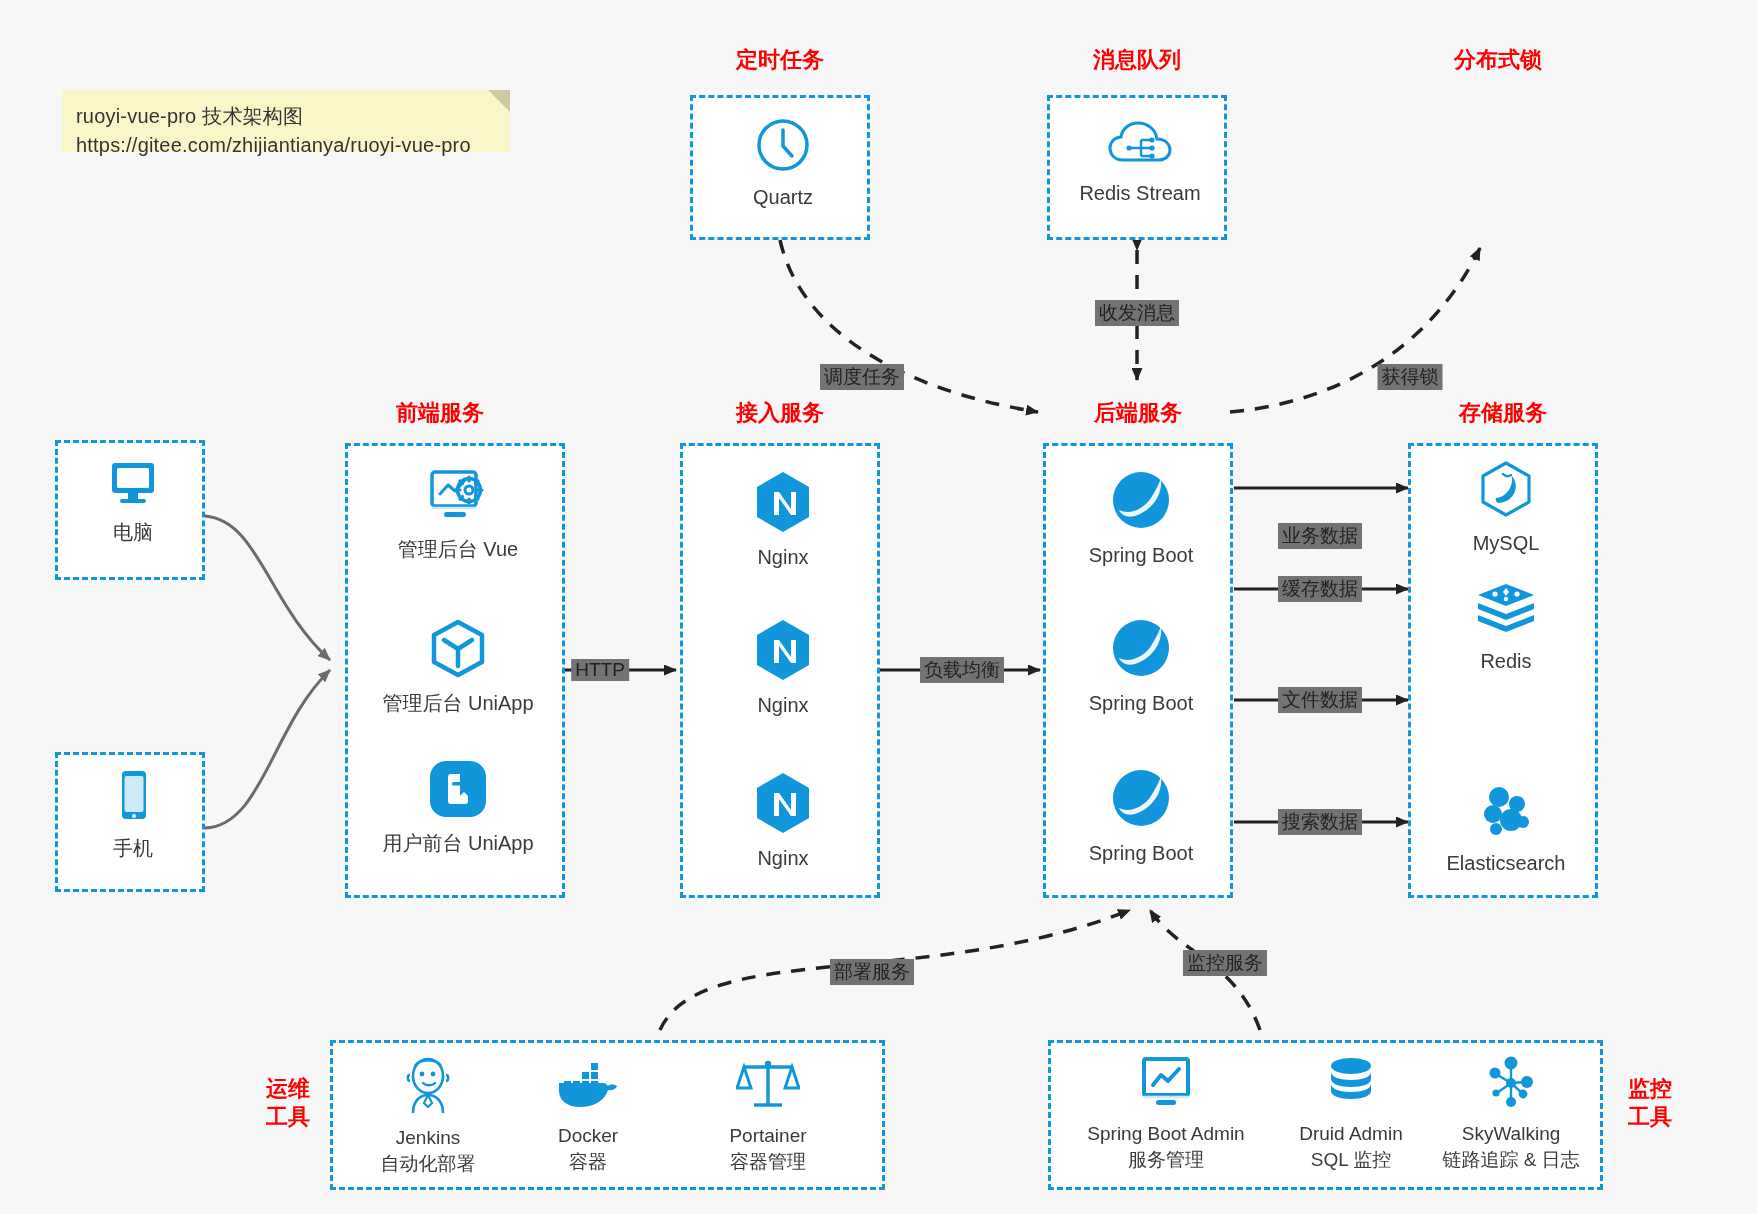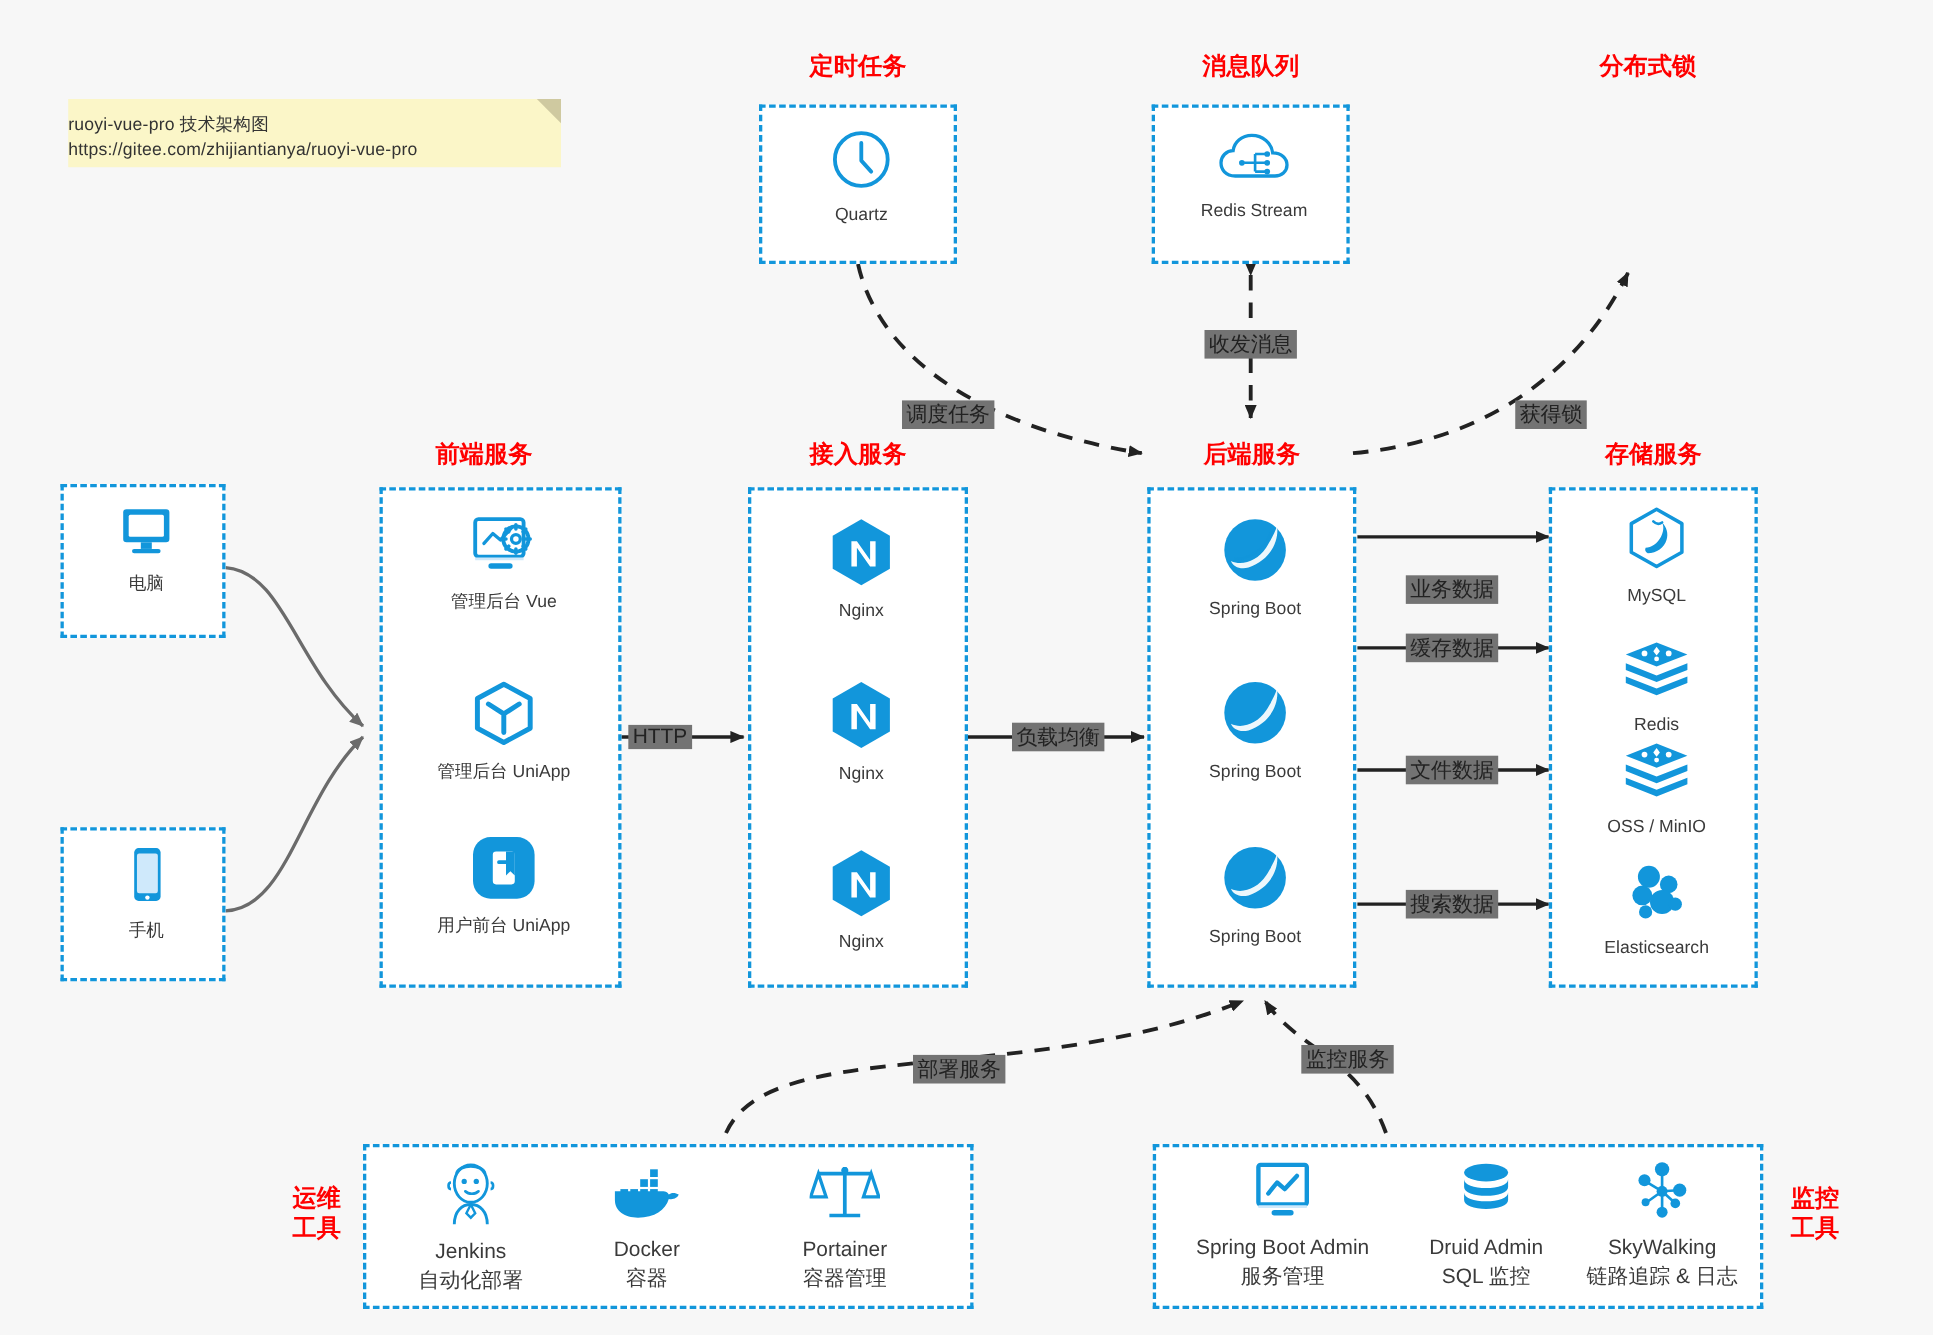--- a/index.html
+++ b/index.html
@@ -27,8 +27,8 @@
     width: 448px; height: 62px;
     background: #fbf6c8;
     box-sizing: border-box;
-    padding: 12px 0 0 0;
-    font-size: 16px;
+    padding: 12px 0 0 14px;
+    font-size: 20px;
     color: #333;
     line-height: 1.45;
     letter-spacing: .2px;

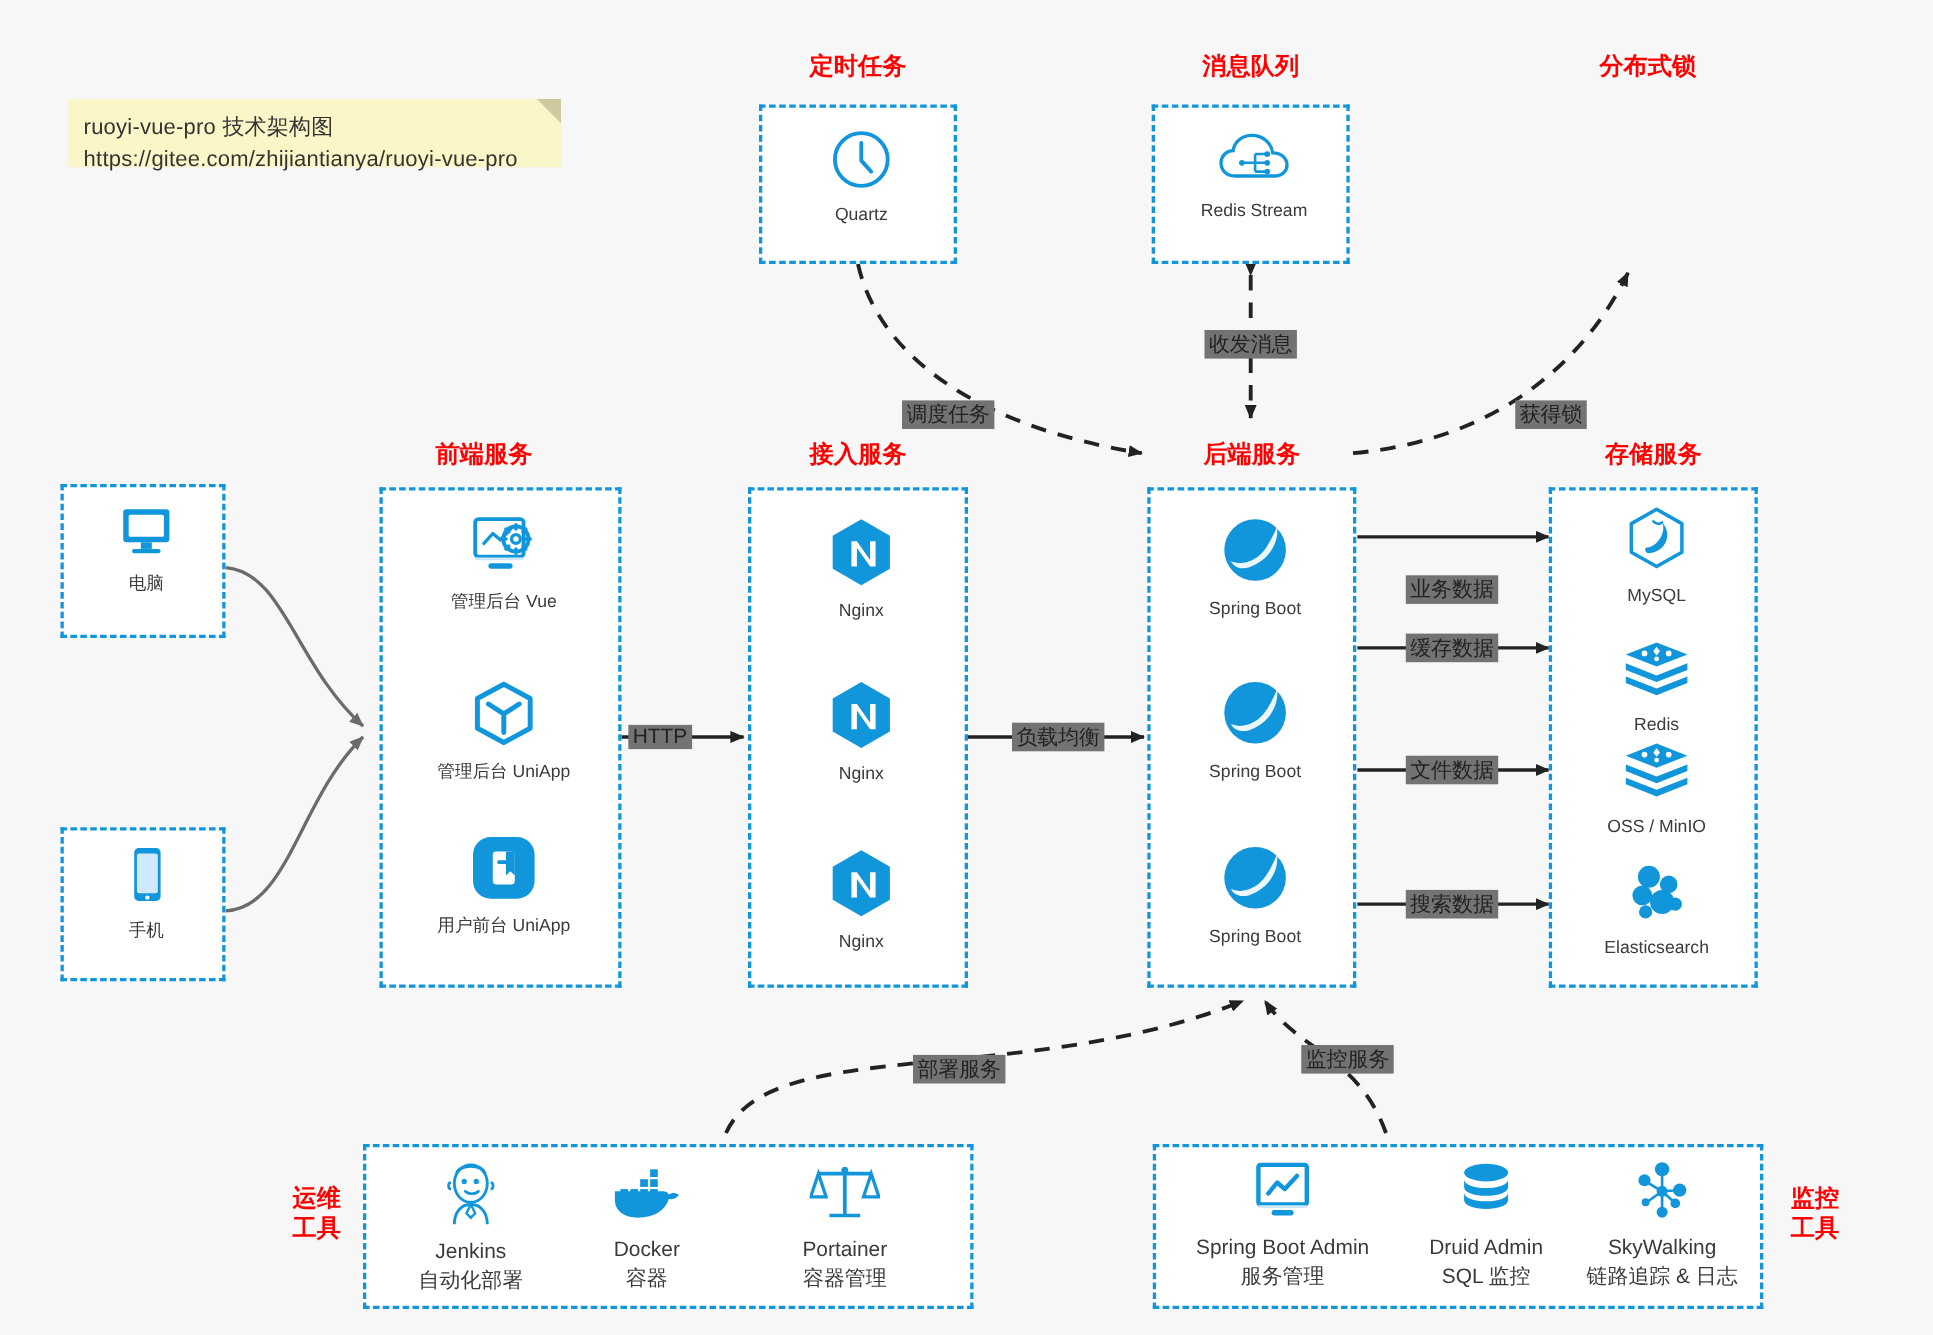--- a/index.html
+++ b/index.html
@@ -69,7 +69,7 @@
     text-align: center;
   }
   .node .label {
-    font-size: 16px;
+    font-size: 20px;
     color: #3a3a3a;
     margin-top: 6px;
     white-space: nowrap;

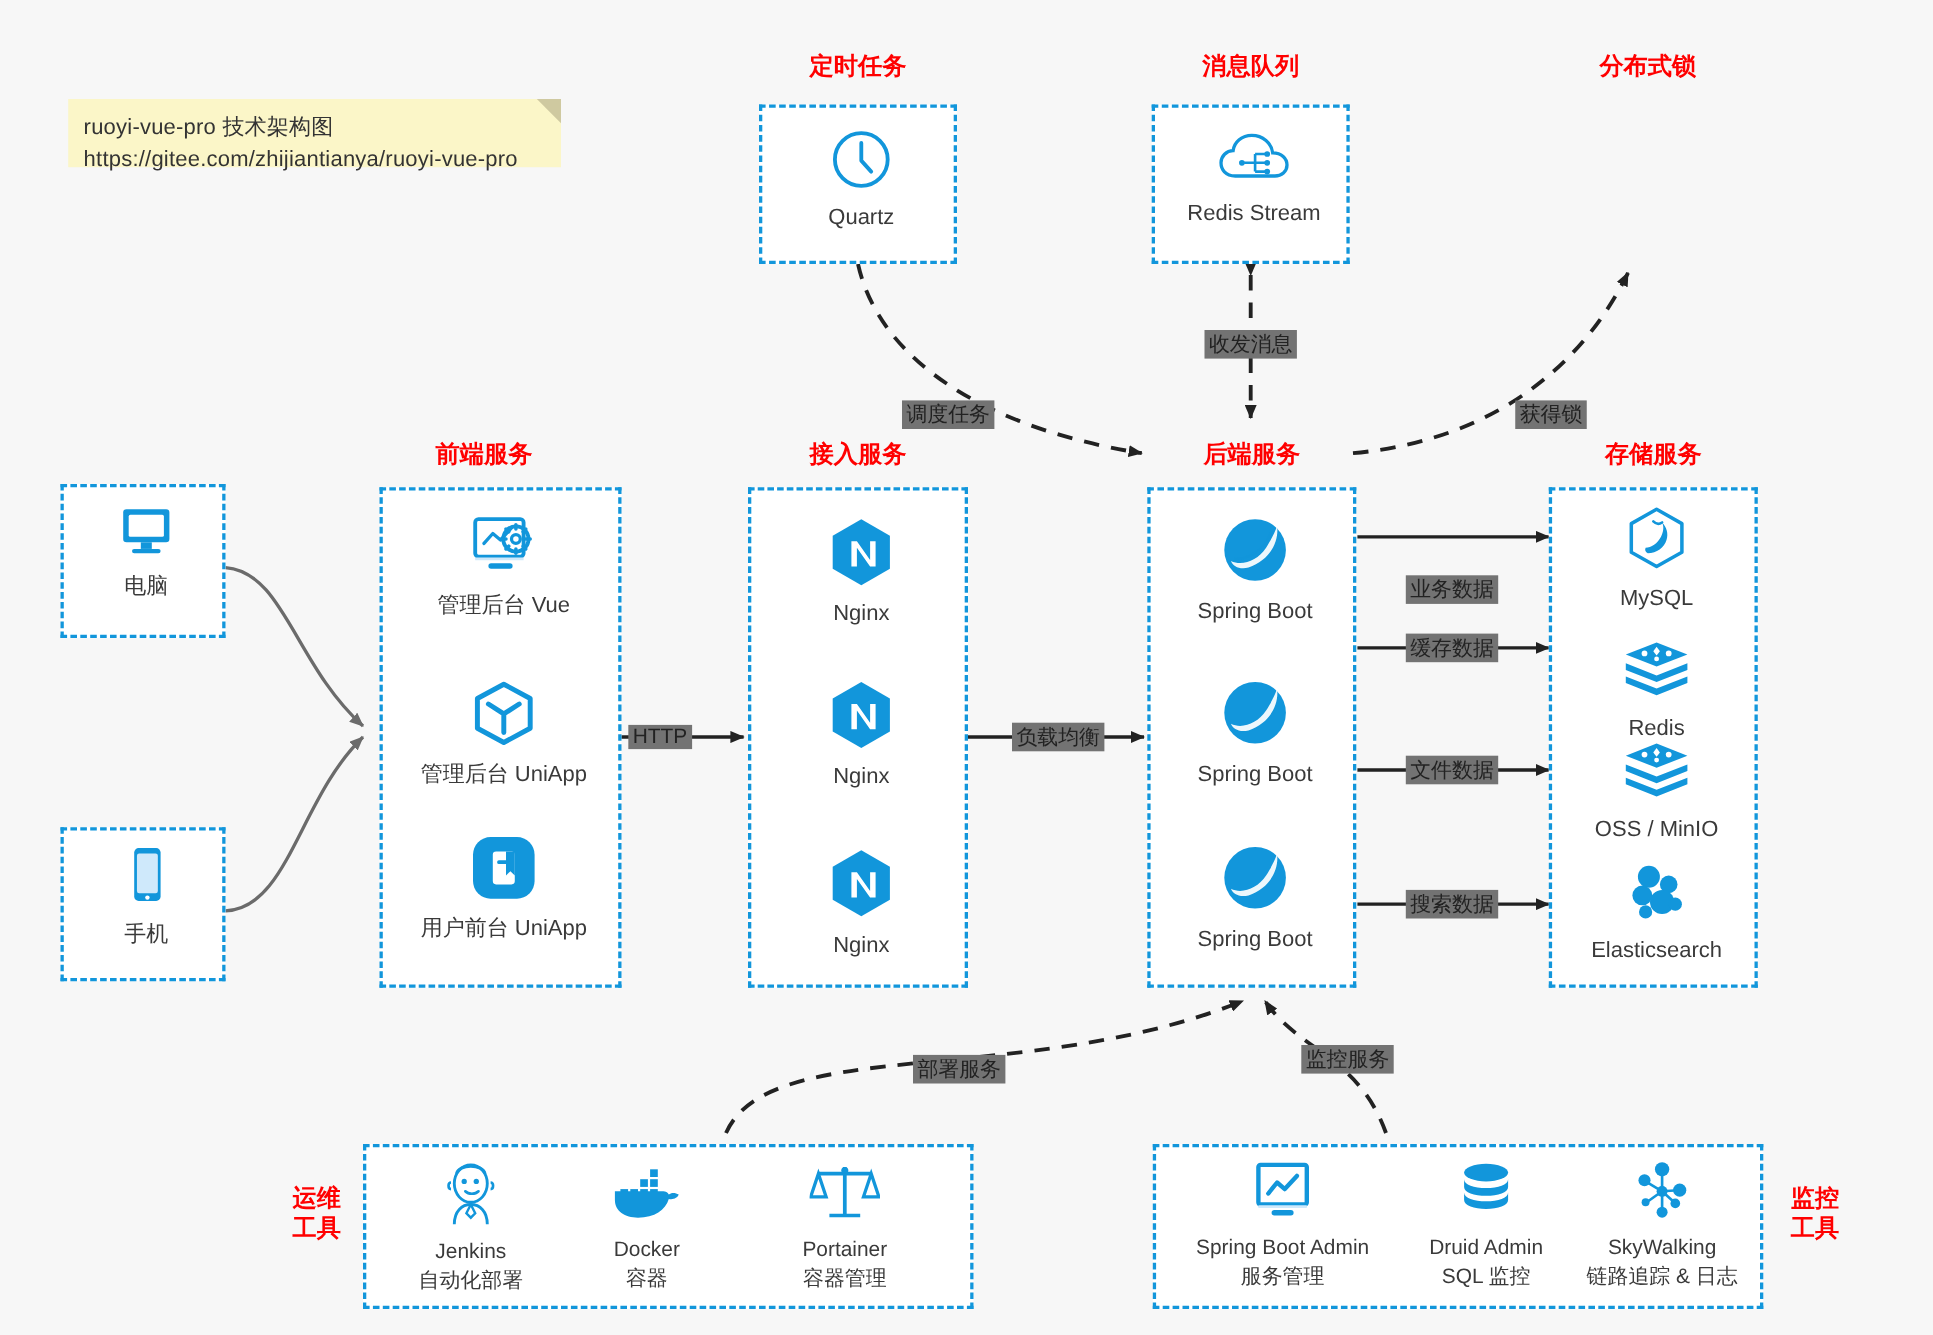--- a/index.html
+++ b/index.html
@@ -377,22 +377,6 @@
       <span class="label">Redis</span>
     </div>
 
-    <div class="node" style="left:0; top:228px; width:190px;">
-      <span class="icon">
-        <svg width="62" height="56" viewBox="0 0 62 56">
-          <path d="M31 2 L59 13 L31 24 L3 13 Z" fill="#1296db"></path>
-          <path d="M3 21 L31 32 L59 21 L59 27 L31 38 L3 27 Z" fill="#1296db"></path>
-          <path d="M3 33 L31 44 L59 33 L59 39 L31 50 L3 39 Z" fill="#1296db"></path>
-          <g fill="#ffffff">
-            <circle cx="20" cy="12" r="2.6"></circle>
-              <circle cx="42" cy="12" r="2.6"></circle>
-            <path d="M31 6 L34 10 L31 14 L28 10 Z"></path>
-            <circle cx="31" cy="17" r="2.2"></circle>
-          </g>
-        </svg>
-      </span>
-      <span class="label">OSS / MinIO</span>
-    </div>
 
     <div class="node" style="left:0; top:338px; width:190px;">
       <span class="icon">

